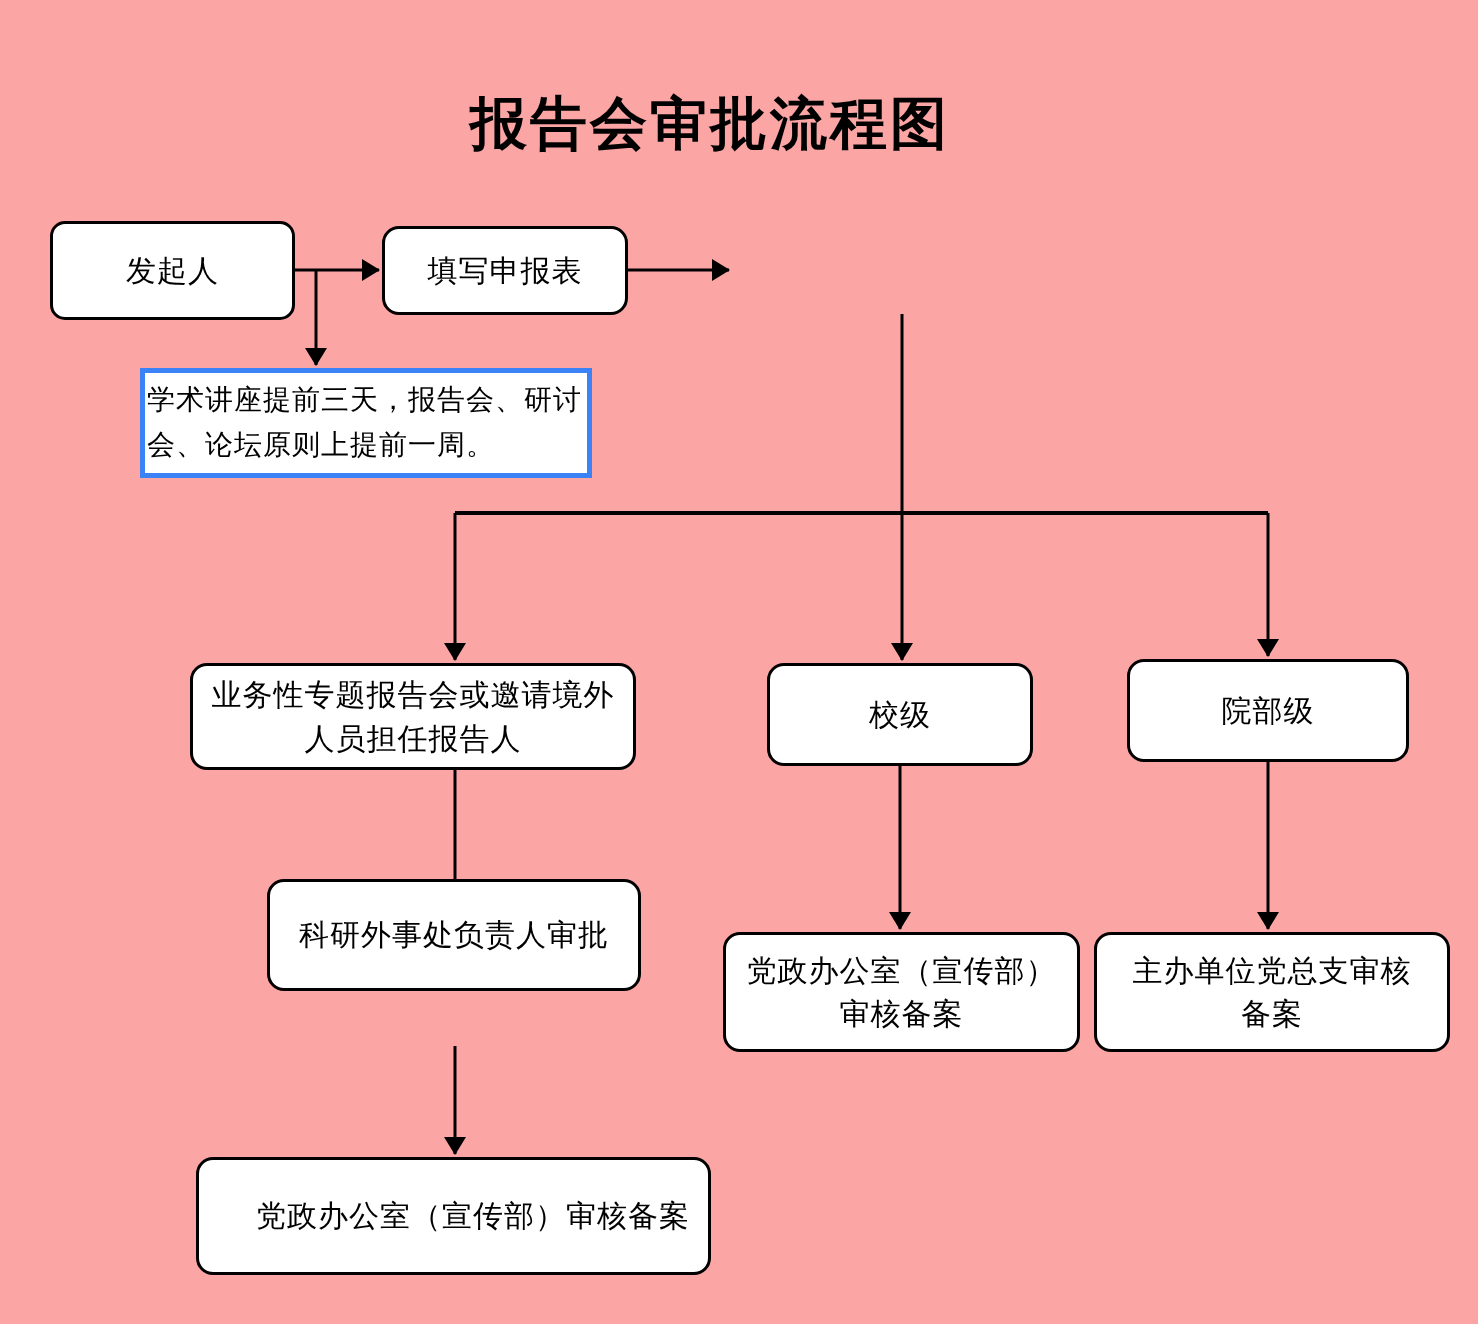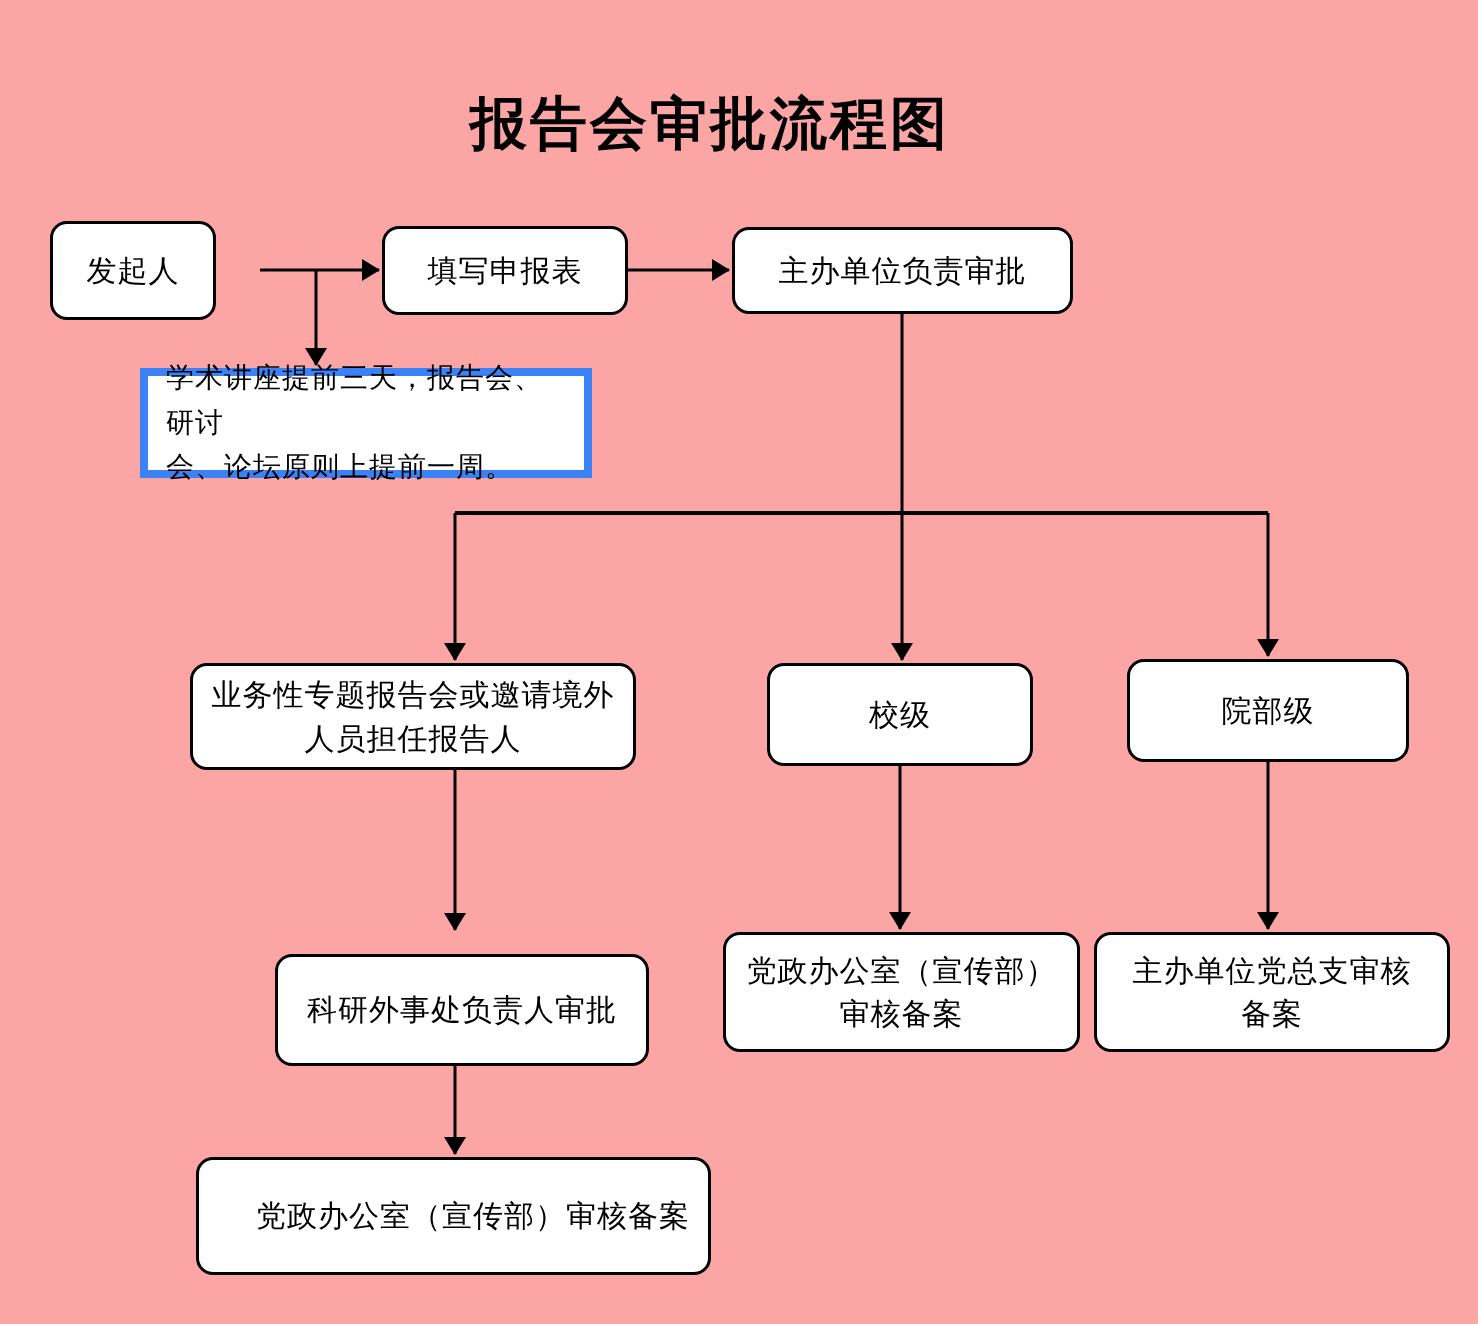--- a/index.html
+++ b/index.html
@@ -88,7 +88,7 @@
 
   <div class="title">报告会审批流程图</div>
 
-  <div class="node" style="left:50px; top:221px; width:166px; height:99px;">发起人</div>
+  <div class="node" style="left:50px; top:221px; width:245px; height:99px;border-radius:15px;">发起人</div>
 
   <div class="node" style="left:382px; top:226px; width:246px; height:89px;">填写申报表</div>
 

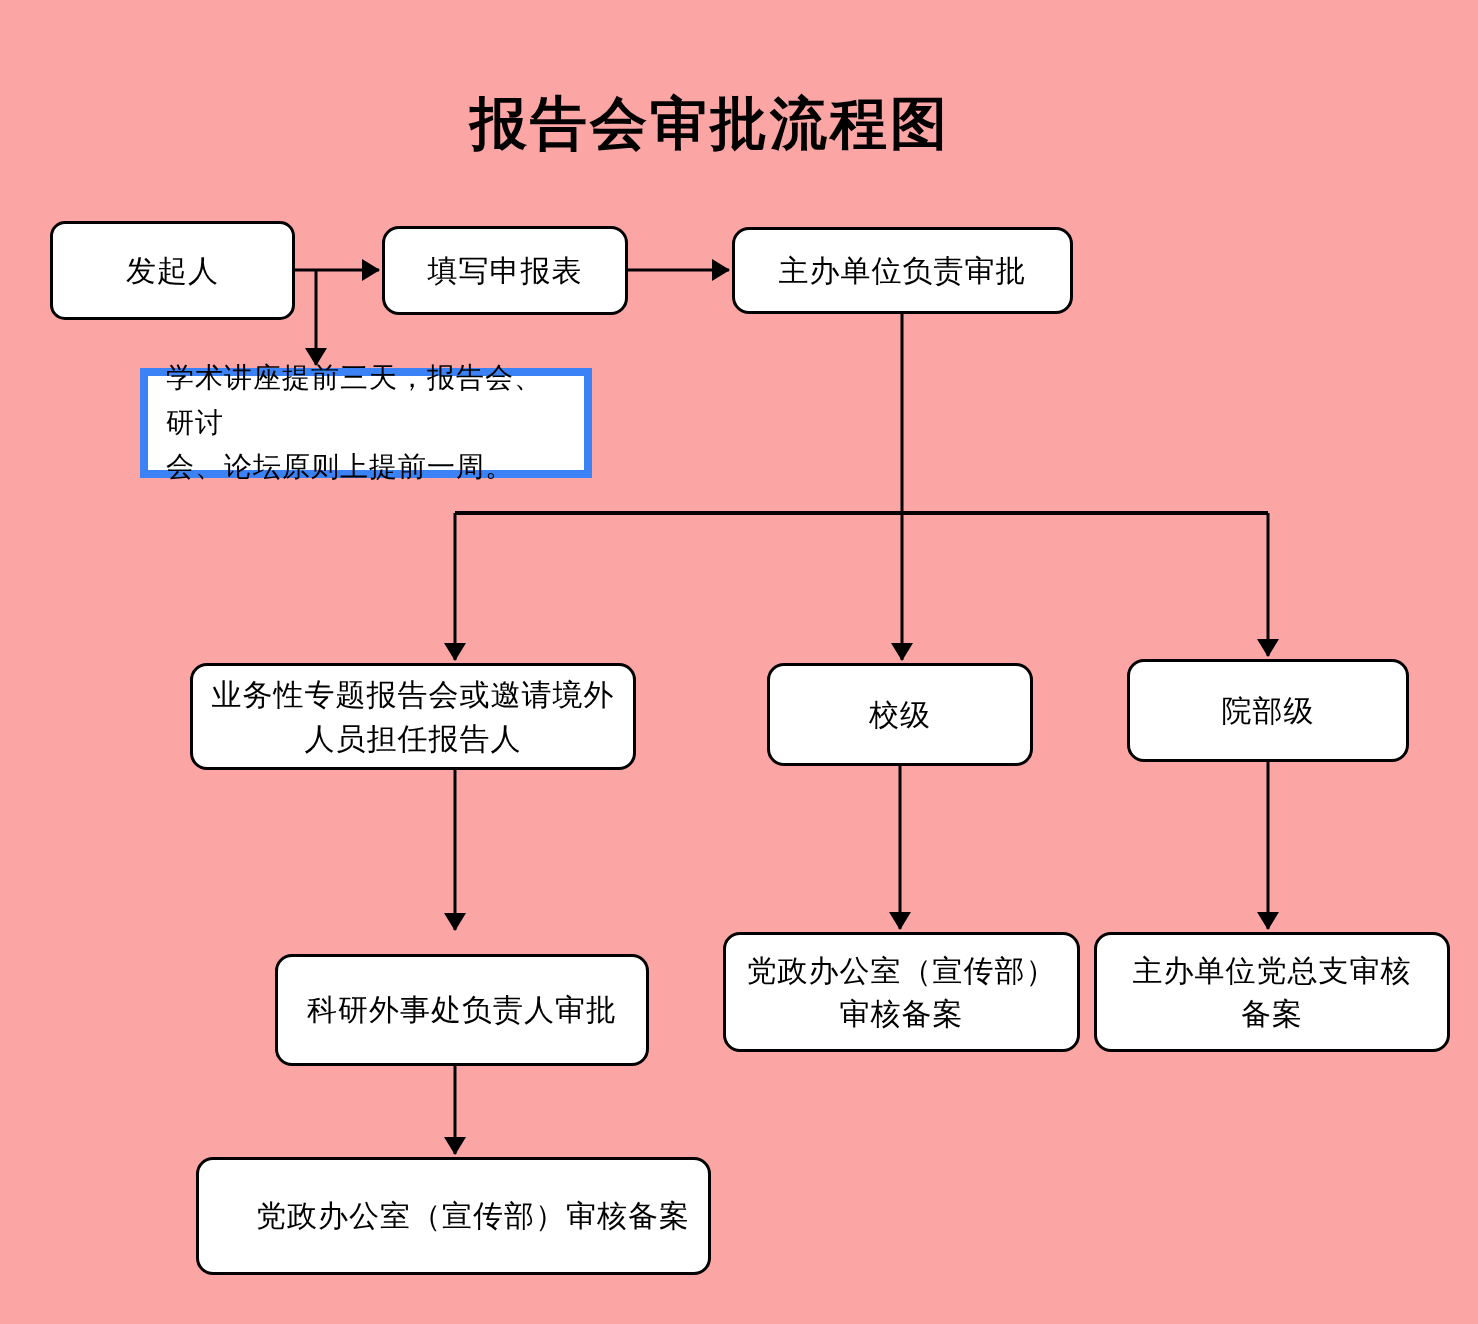--- a/index.html
+++ b/index.html
@@ -92,7 +92,6 @@
 
   <div class="node" style="left:382px; top:226px; width:246px; height:89px;">填写申报表</div>
 
-  <div class="node" style="left:732px; top:227px; width:341px; height:87px;">主办单位负责审批</div>
 
   <div class="note" style="left:140px; top:368px; width:452px; height:110px;">学术讲座提前三天，报告会、研讨
 会、论坛原则上提前一周。</div>

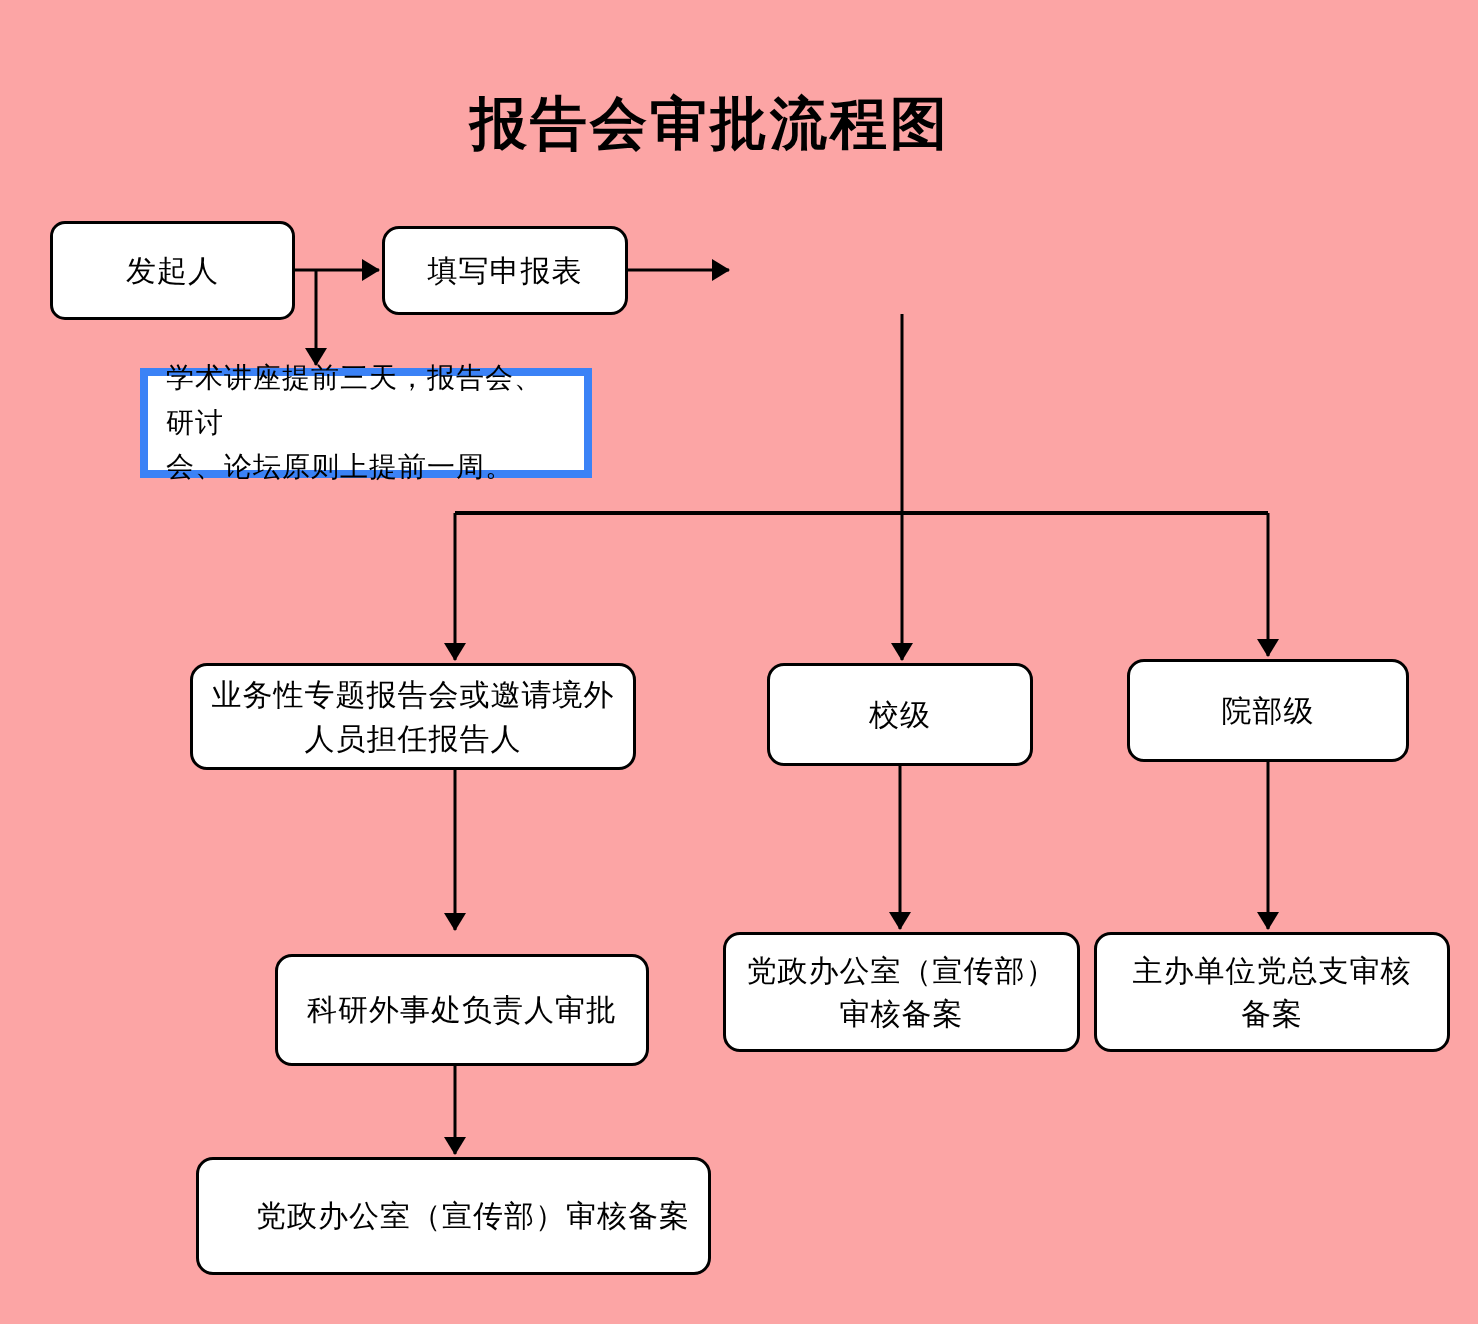--- a/index.html
+++ b/index.html
@@ -45,7 +45,7 @@
   .note {
     position: absolute;
     box-sizing: border-box;
-    border: 8px solid #3b82f6;
+    border: 5px solid #3b82f6;
     border-radius: 0;
     background: #ffffff;
     display: flex;
@@ -55,7 +55,7 @@
     font-size: 28px;
     line-height: 1.6;
     white-space: pre-line;
-    padding: 0 18px;
+    padding: 0 2px;
     letter-spacing: 1px;
   }
   .edge { stroke: #000000; stroke-width: 3; fill: none; }

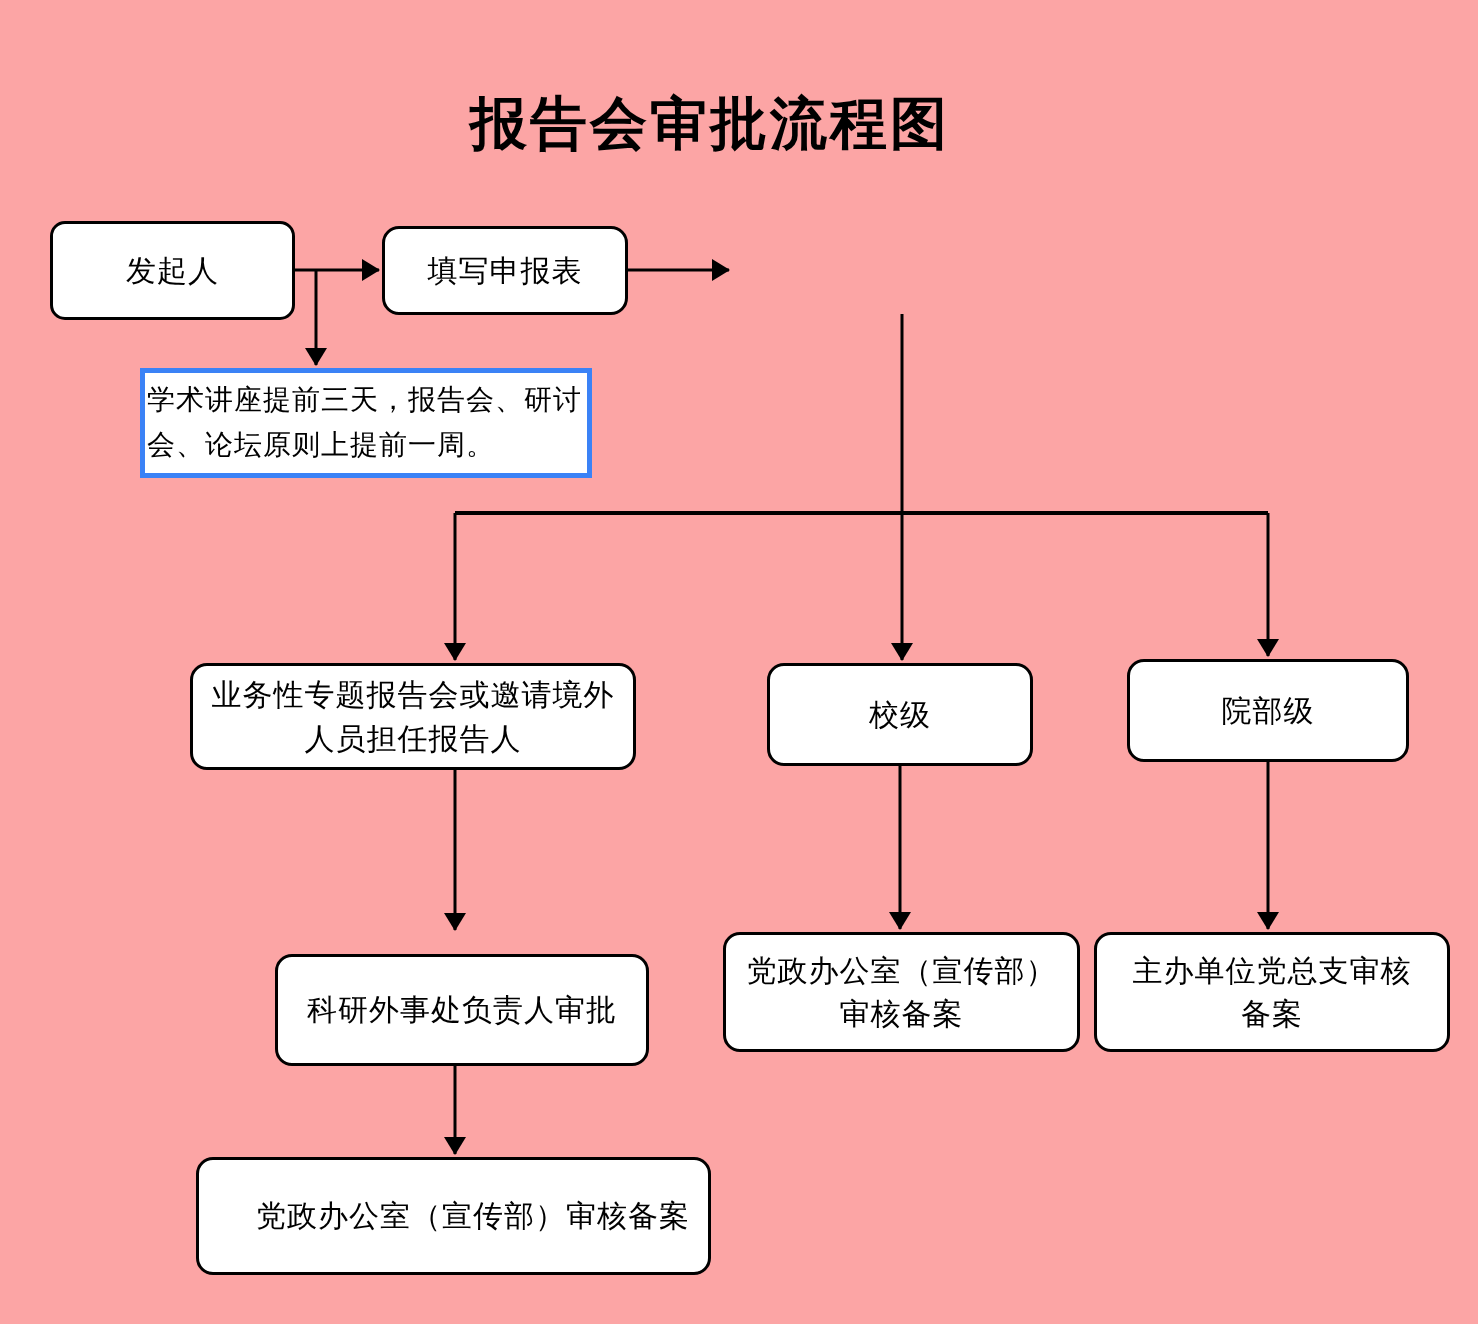--- a/index.html
+++ b/index.html
@@ -103,7 +103,7 @@
 
   <div class="node" style="left:1127px; top:659px; width:282px; height:103px;">院部级</div>
 
-  <div class="node" style="left:267px; top:954px; width:374px; height:112px;margin-left:8px;">科研外事处负责人审批</div>
+  <div class="node" style="left:267px; top:879px; width:374px; height:112px;">科研外事处负责人审批</div>
 
   <div class="node" style="left:723px; top:932px; width:357px; height:120px;">党政办公室（宣传部）
 审核备案</div>

